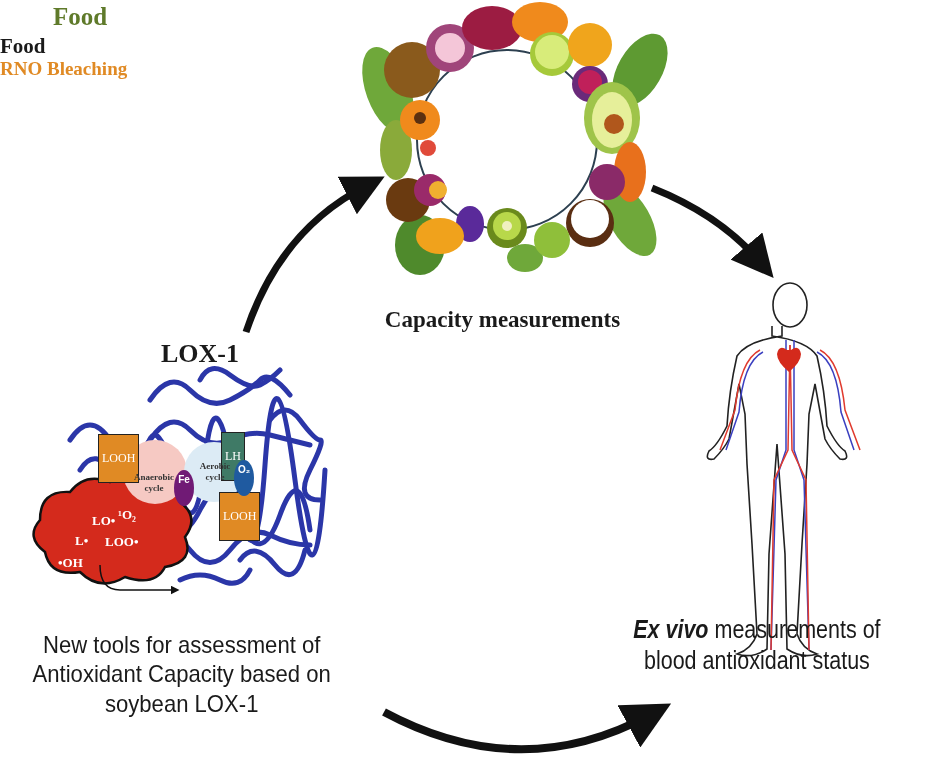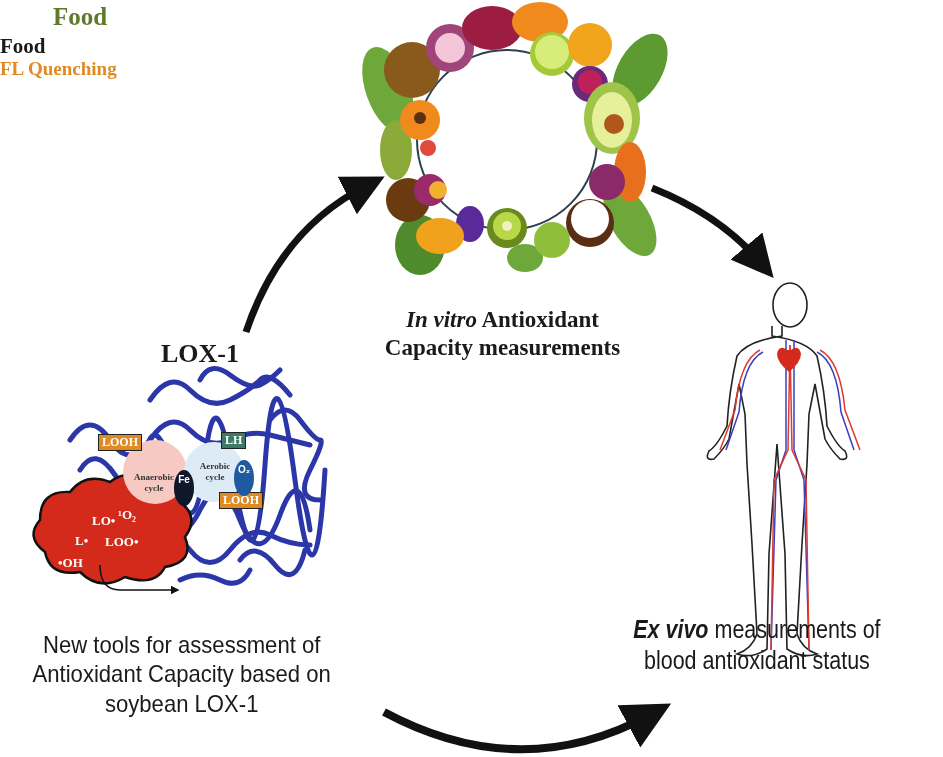--- a/index.html
+++ b/index.html
@@ -135,6 +135,7 @@
 <div class="rad" style="left:105px;top:534px;">LOO•</div>
 
 <div id="rno">
+  <div>RNO Bleaching</div>
   <div>FL Quenching</div>
 </div>
 

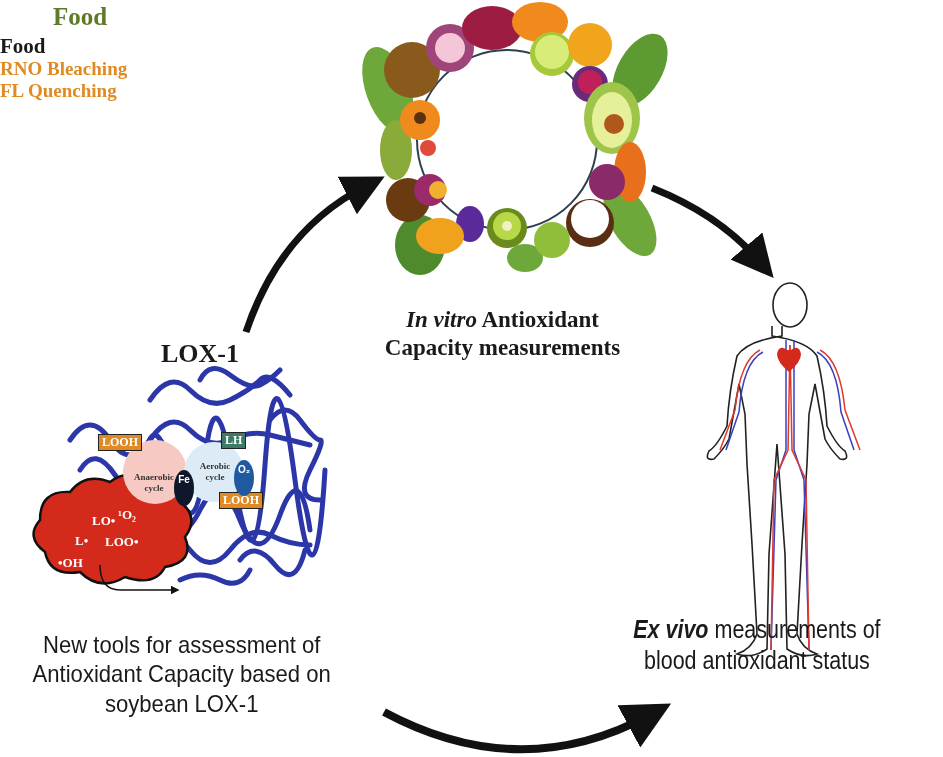--- a/index.html
+++ b/index.html
@@ -136,7 +136,6 @@
 
 <div id="rno">
   <div>RNO Bleaching</div>
-  <div>FL Quenching</div>
 </div>
 
 <div id="tools" class="caption">

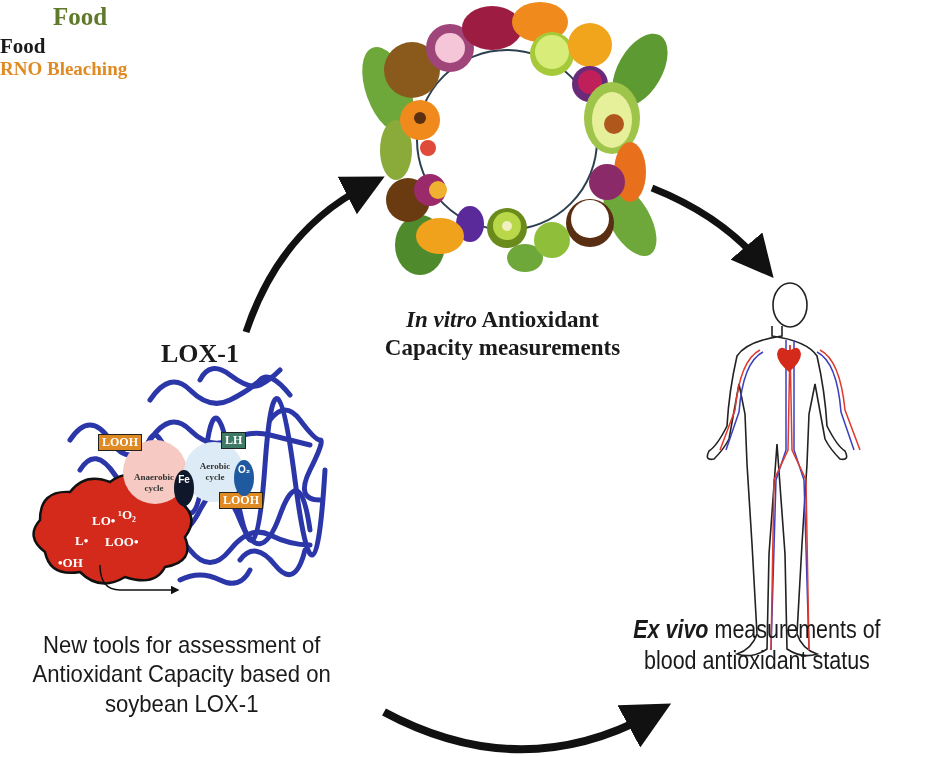--- a/index.html
+++ b/index.html
@@ -85,7 +85,6 @@
 </div>
 
 <div id="invitro" class="caption">
-  <div><i>In vitro</i><span> Antioxidant</span></div>
   <div>Capacity measurements</div>
 </div>
 

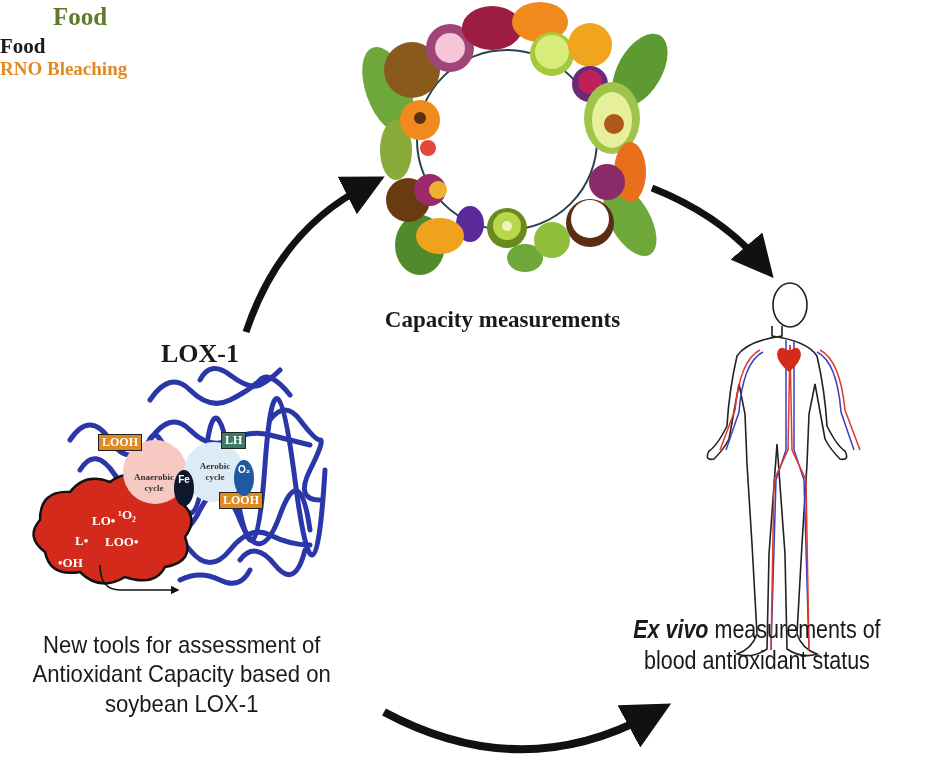--- a/index.html
+++ b/index.html
@@ -18,7 +18,7 @@
   #exvivo { left:615px; top:614px; width:330px; font-size:25px; font-weight:normal;
             font-family:"Liberation Sans","DejaVu Sans",sans-serif; transform:scaleX(0.86); transform-origin:left top; text-align:center;}
   #rno { left:162px; top:566px; font-size:19px; color:#e08a24; font-weight:bold; line-height:1.15; }
-  .tag { position:absolute; font-size:12px; color:#fff; font-weight:bold; padding:0 3px; border:1.5px solid #222; line-height:15px; }
+  .tag { position:absolute; font-size:12px; color:#fff; font-weight:normal; padding:16px 3px; border:1.5px solid #222; line-height:15px; }
   .cyc { position:absolute; font-size:9px; text-align:center; line-height:1.2; color:#333; font-weight:bold; }
   .rad { position:absolute; color:#fff; font-size:13px; font-weight:bold; }
   .ion { position:absolute; width:20px; height:36px; border-radius:50%; color:#fff; font-size:10px;

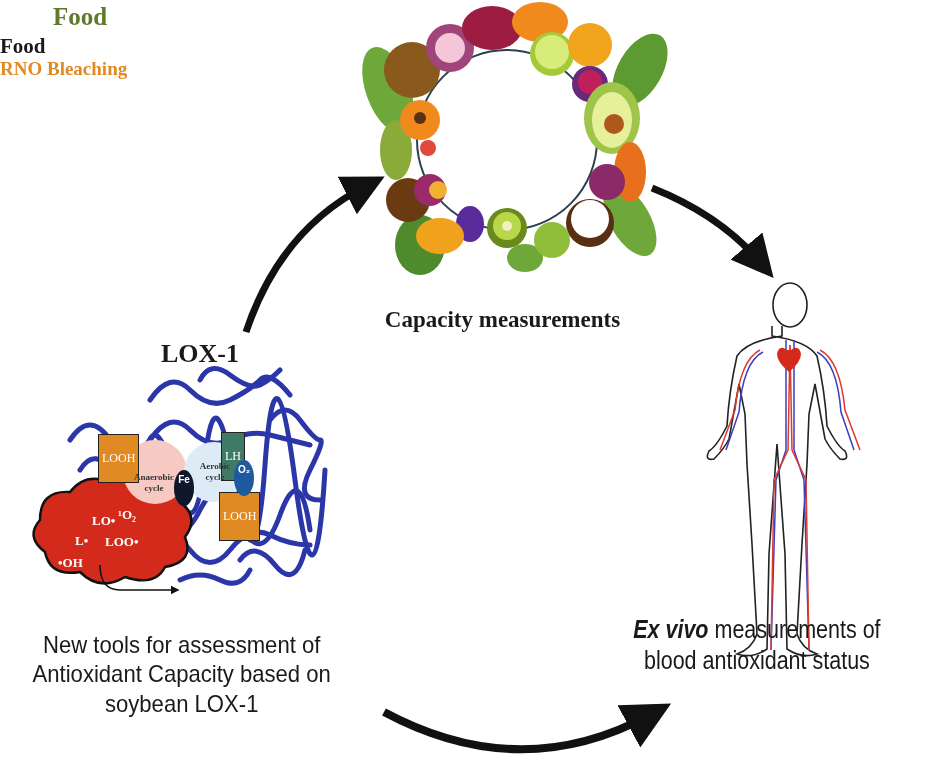--- a/index.html
+++ b/index.html
@@ -124,7 +124,7 @@
   <div>Aerobic</div>
   <div>cycle</div>
 </div>
-<div class="ion" style="left:174px;top:470px;background:#0f172a;">Fe</div>
+<div class="ion" style="left:174px;top:470px;background:#701a75;">Fe</div>
 <div class="ion" style="left:234px;top:460px;background:#1f5aa0;">O₂</div>
 
 <div class="rad" style="left:58px;top:511px;margin-top:44px;">•OH</div>

